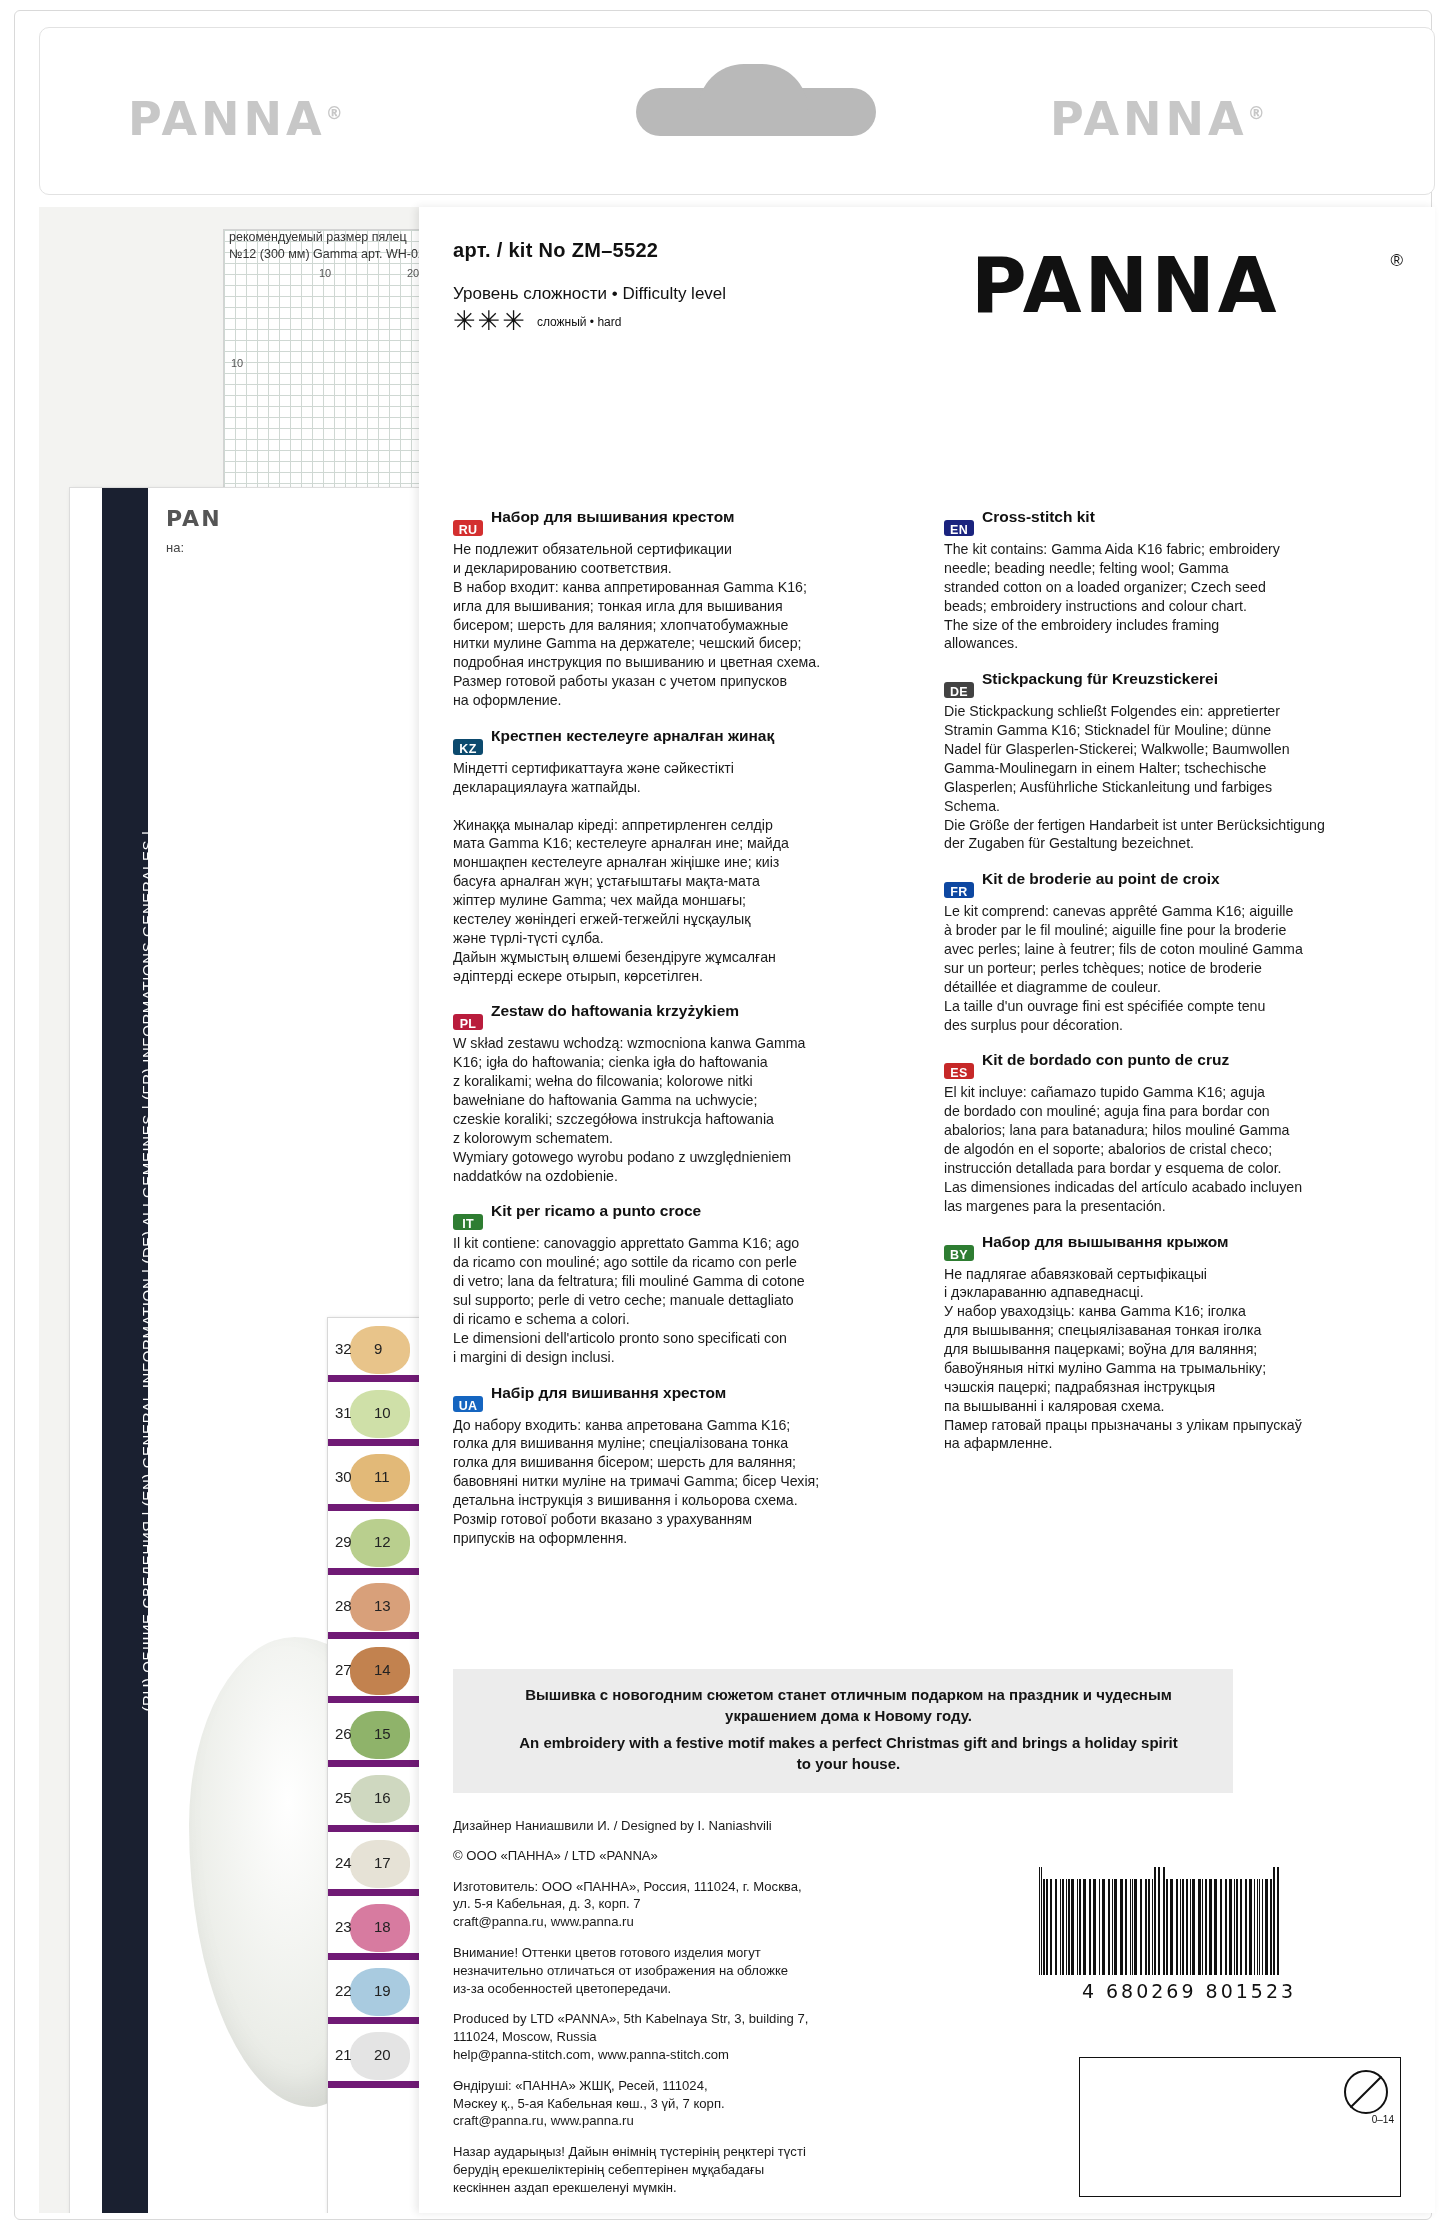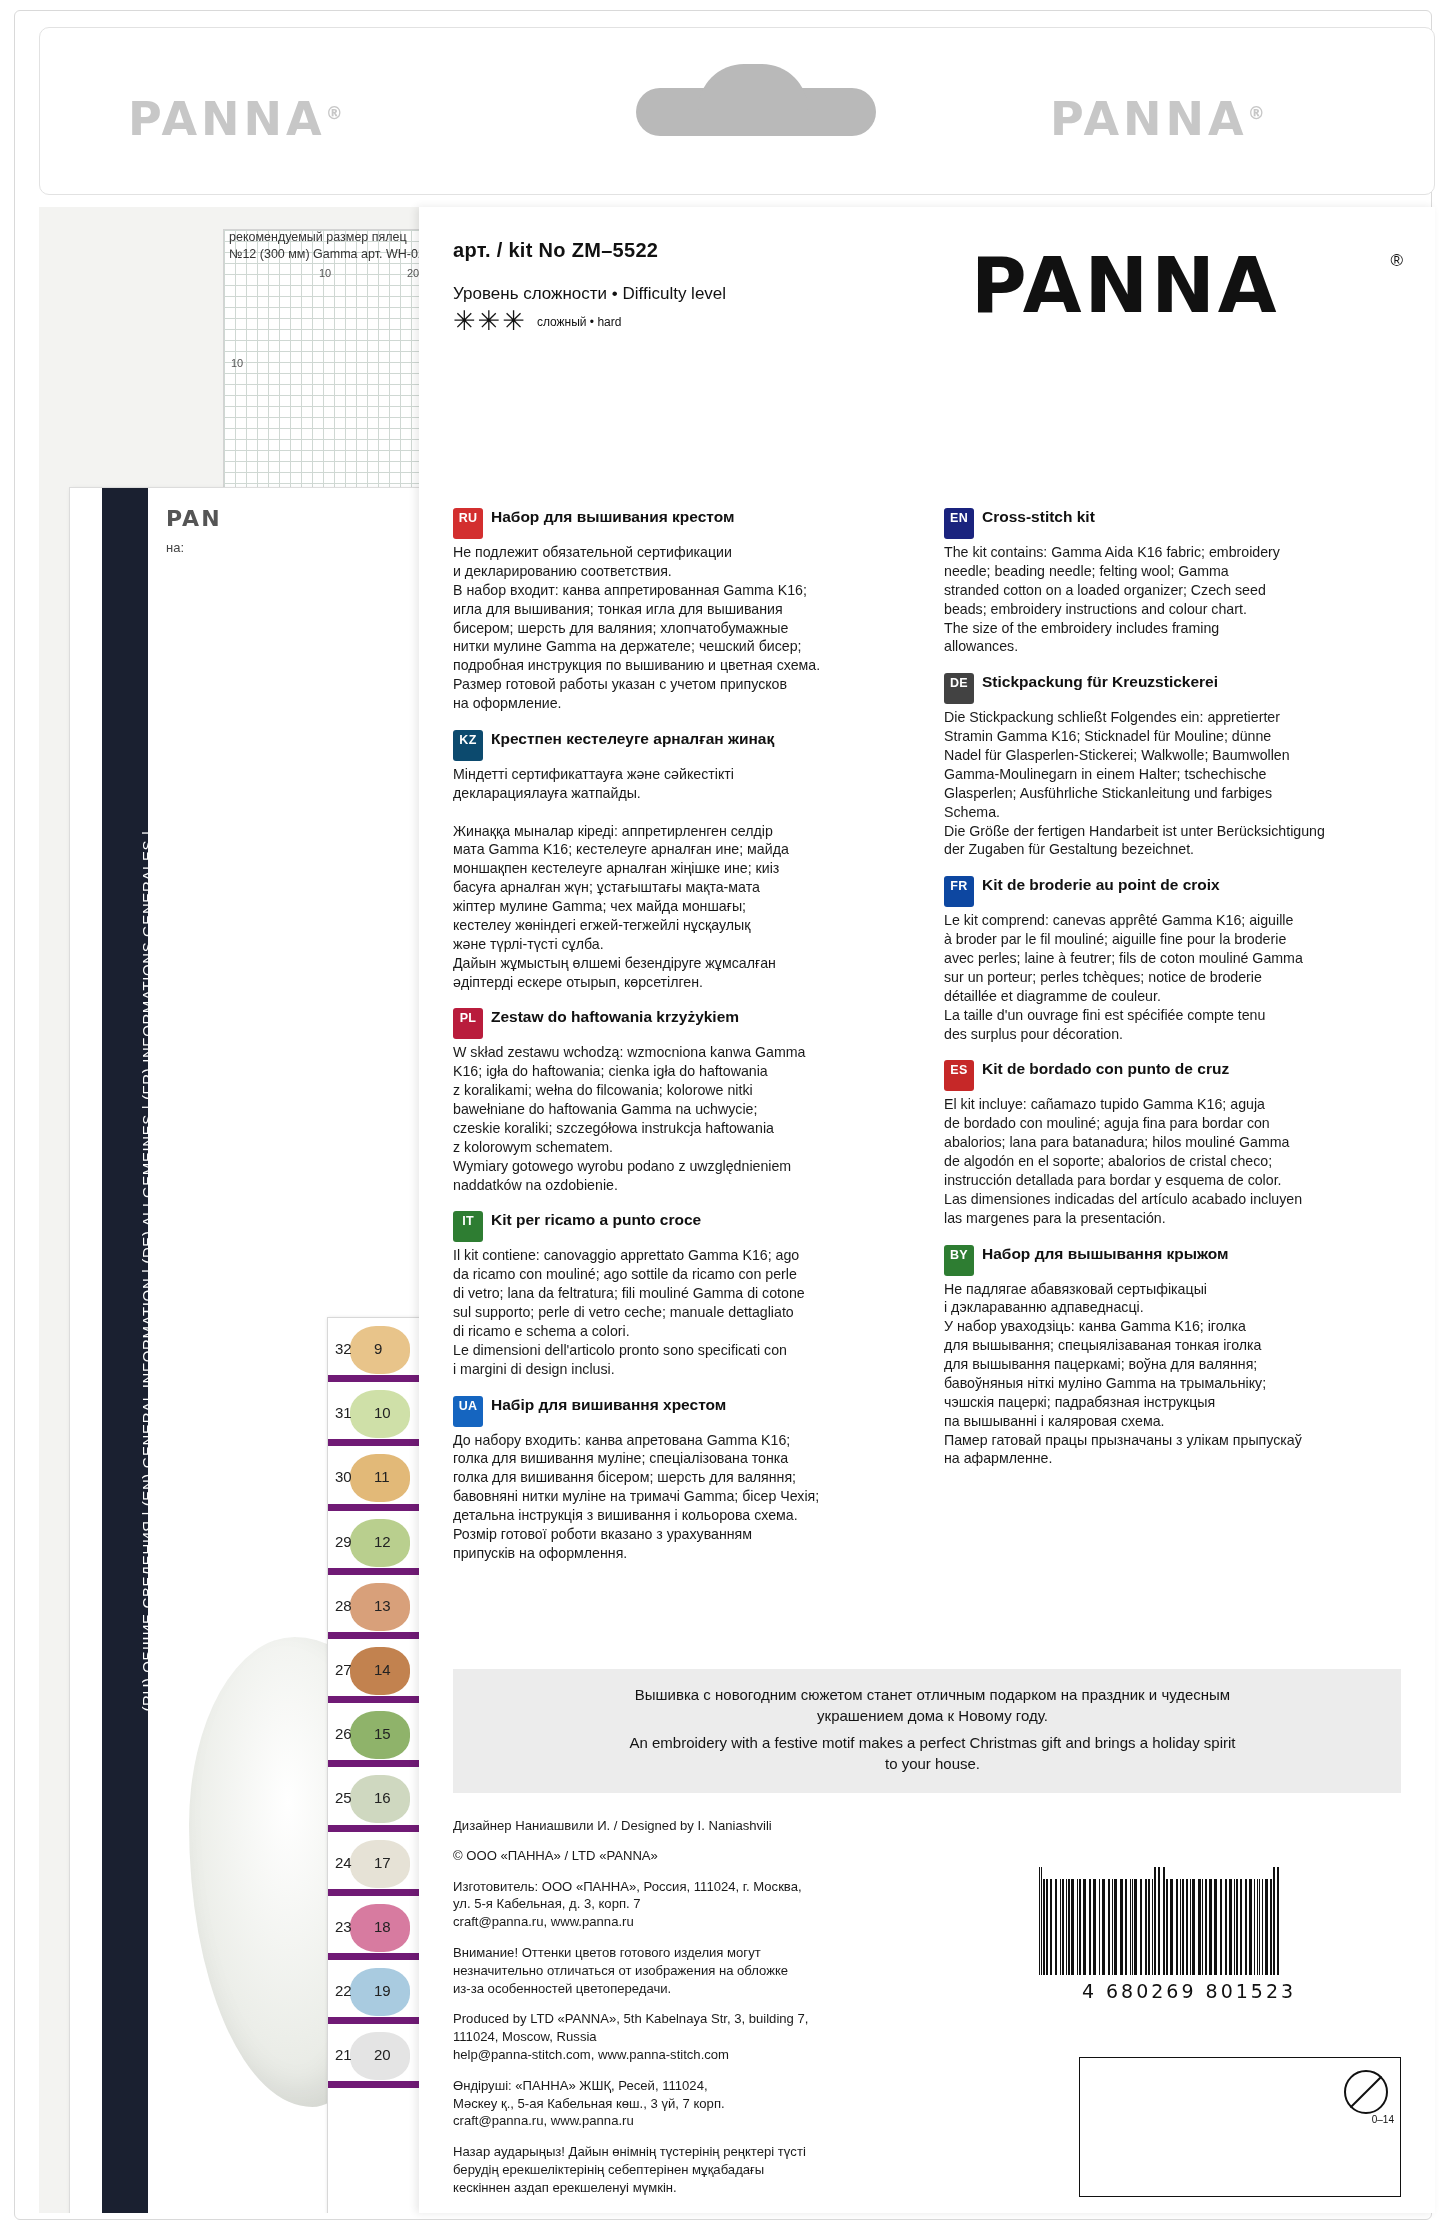--- a/index.html
+++ b/index.html
@@ -276,7 +276,7 @@
   .flag {
     display:inline-block;
     min-width:30px;
-    height:31px;
+    height:16px;
     border-radius:3px;
     color:#fff;
     font-size:12.5px;
@@ -285,7 +285,7 @@
     line-height:20px;
     letter-spacing:.3px;
     flex:0 0 auto;
-    margin-top:1px;
+    margin-top:13px;
   }
   .lang-title {
     font-size:15.5px;

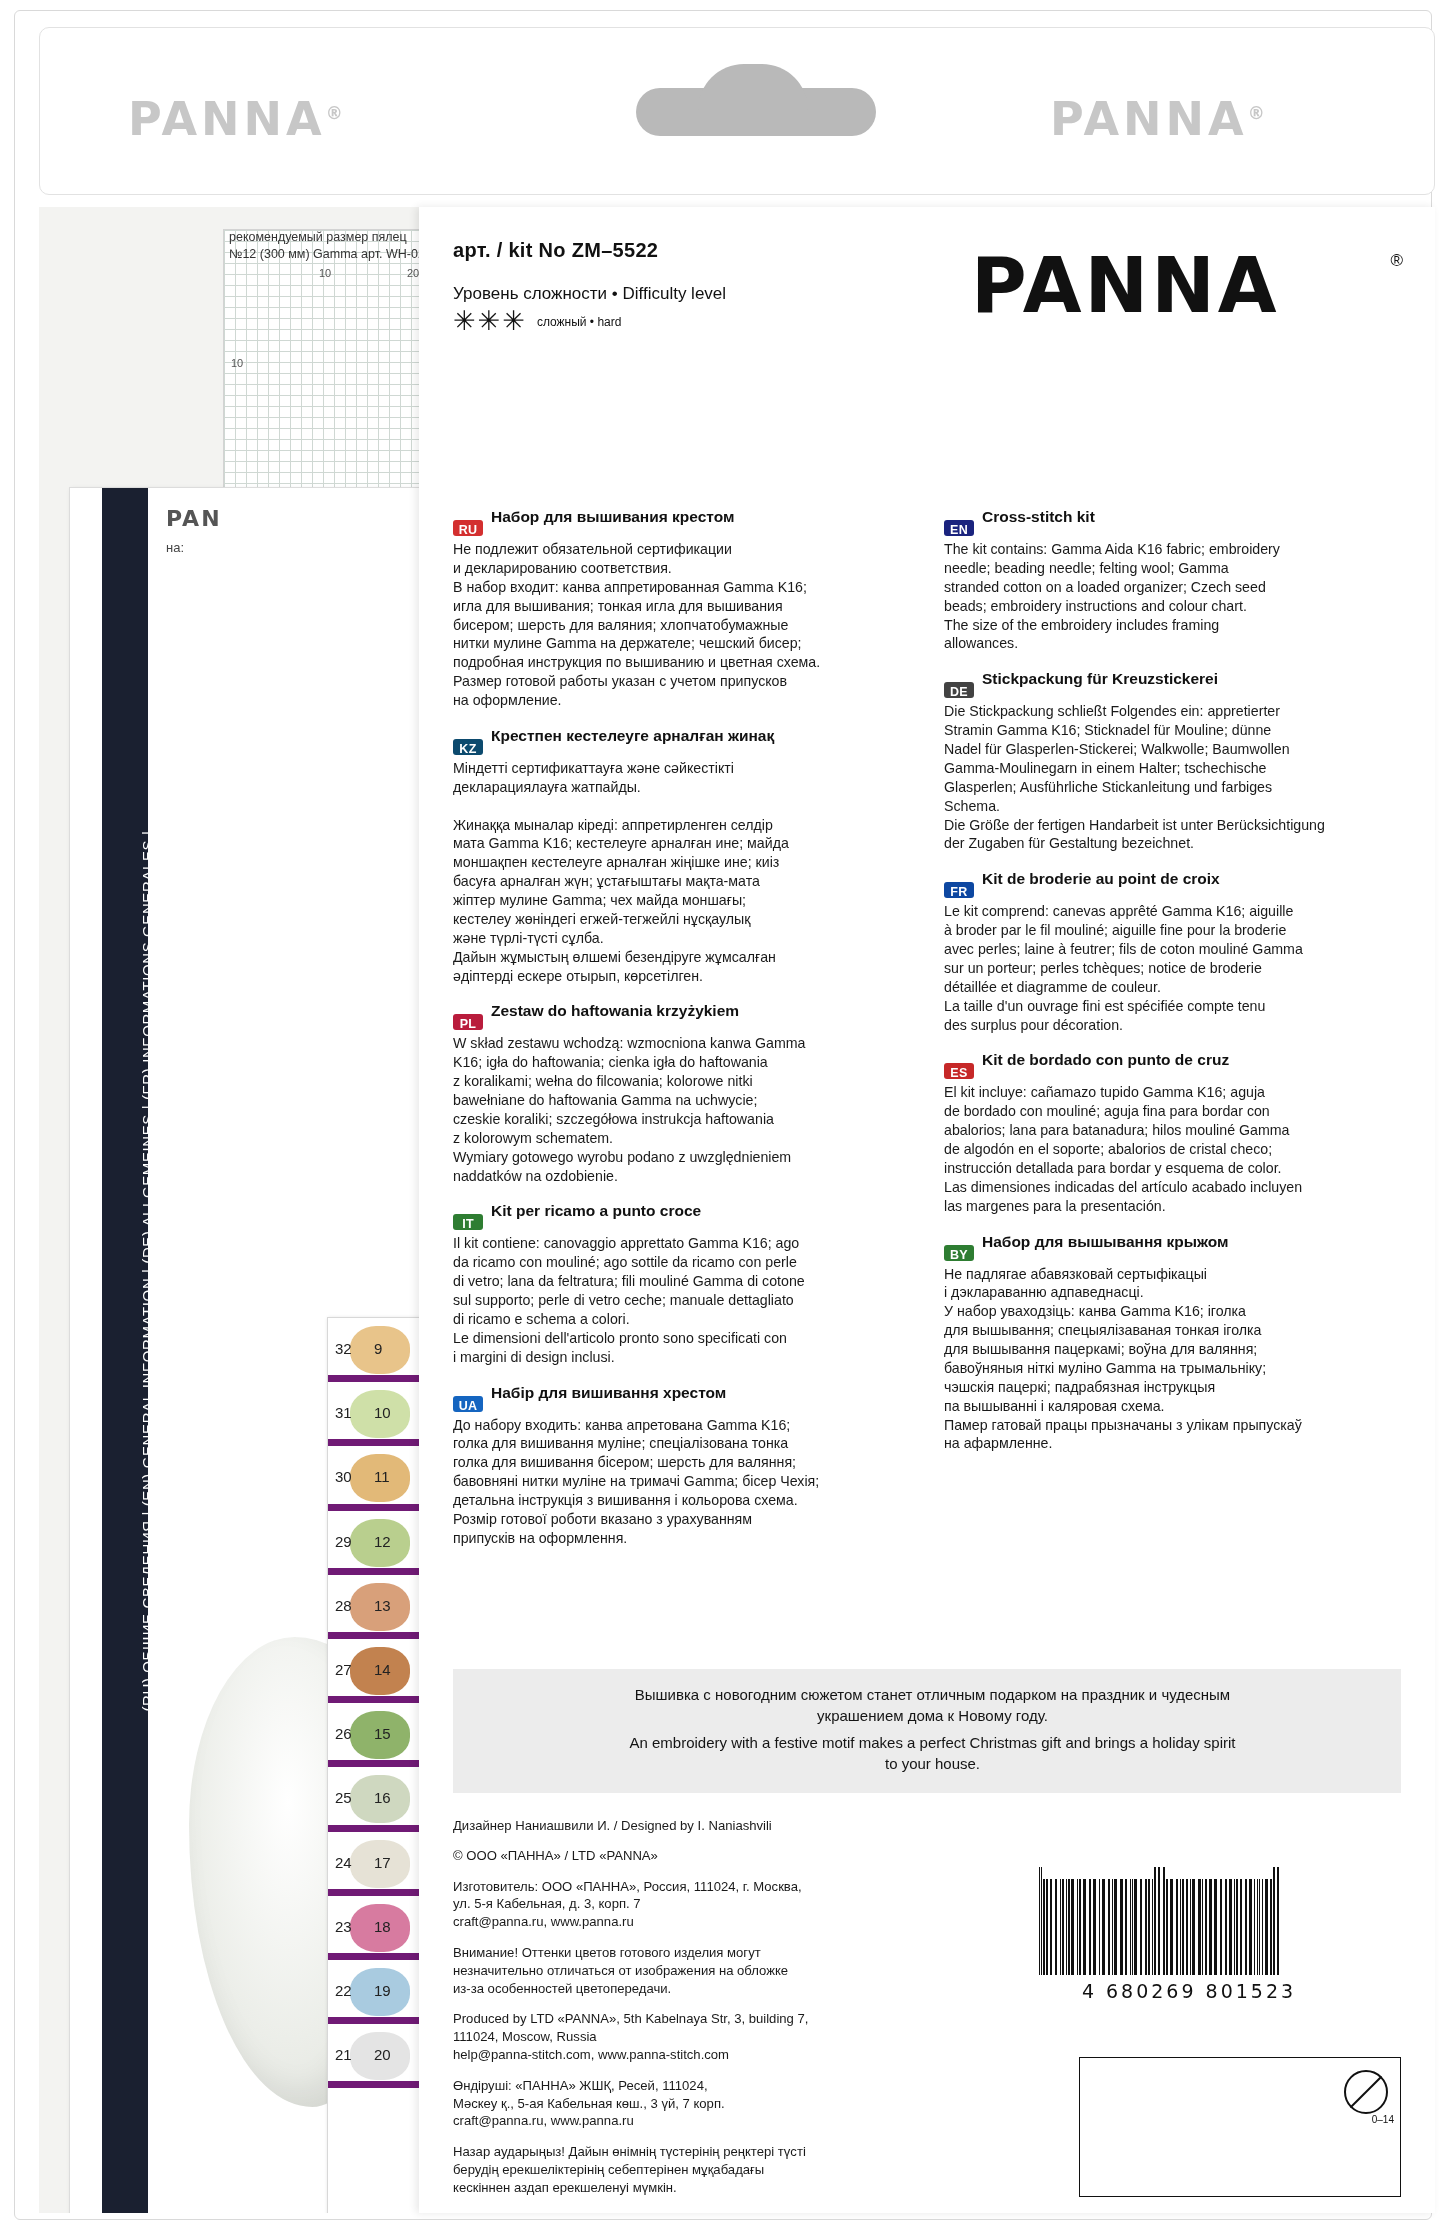--- a/index.html
+++ b/index.html
@@ -305,10 +305,11 @@
   .promo {
     position:absolute;
     left:34px; top:1462px;
-    width:948px;
+    width:780px;
     background:#ececec;
     padding:16px 13px 18px 24px;
     text-align:center;
+    font-weight:bold;
   }
   .promo p {
     margin:0;

